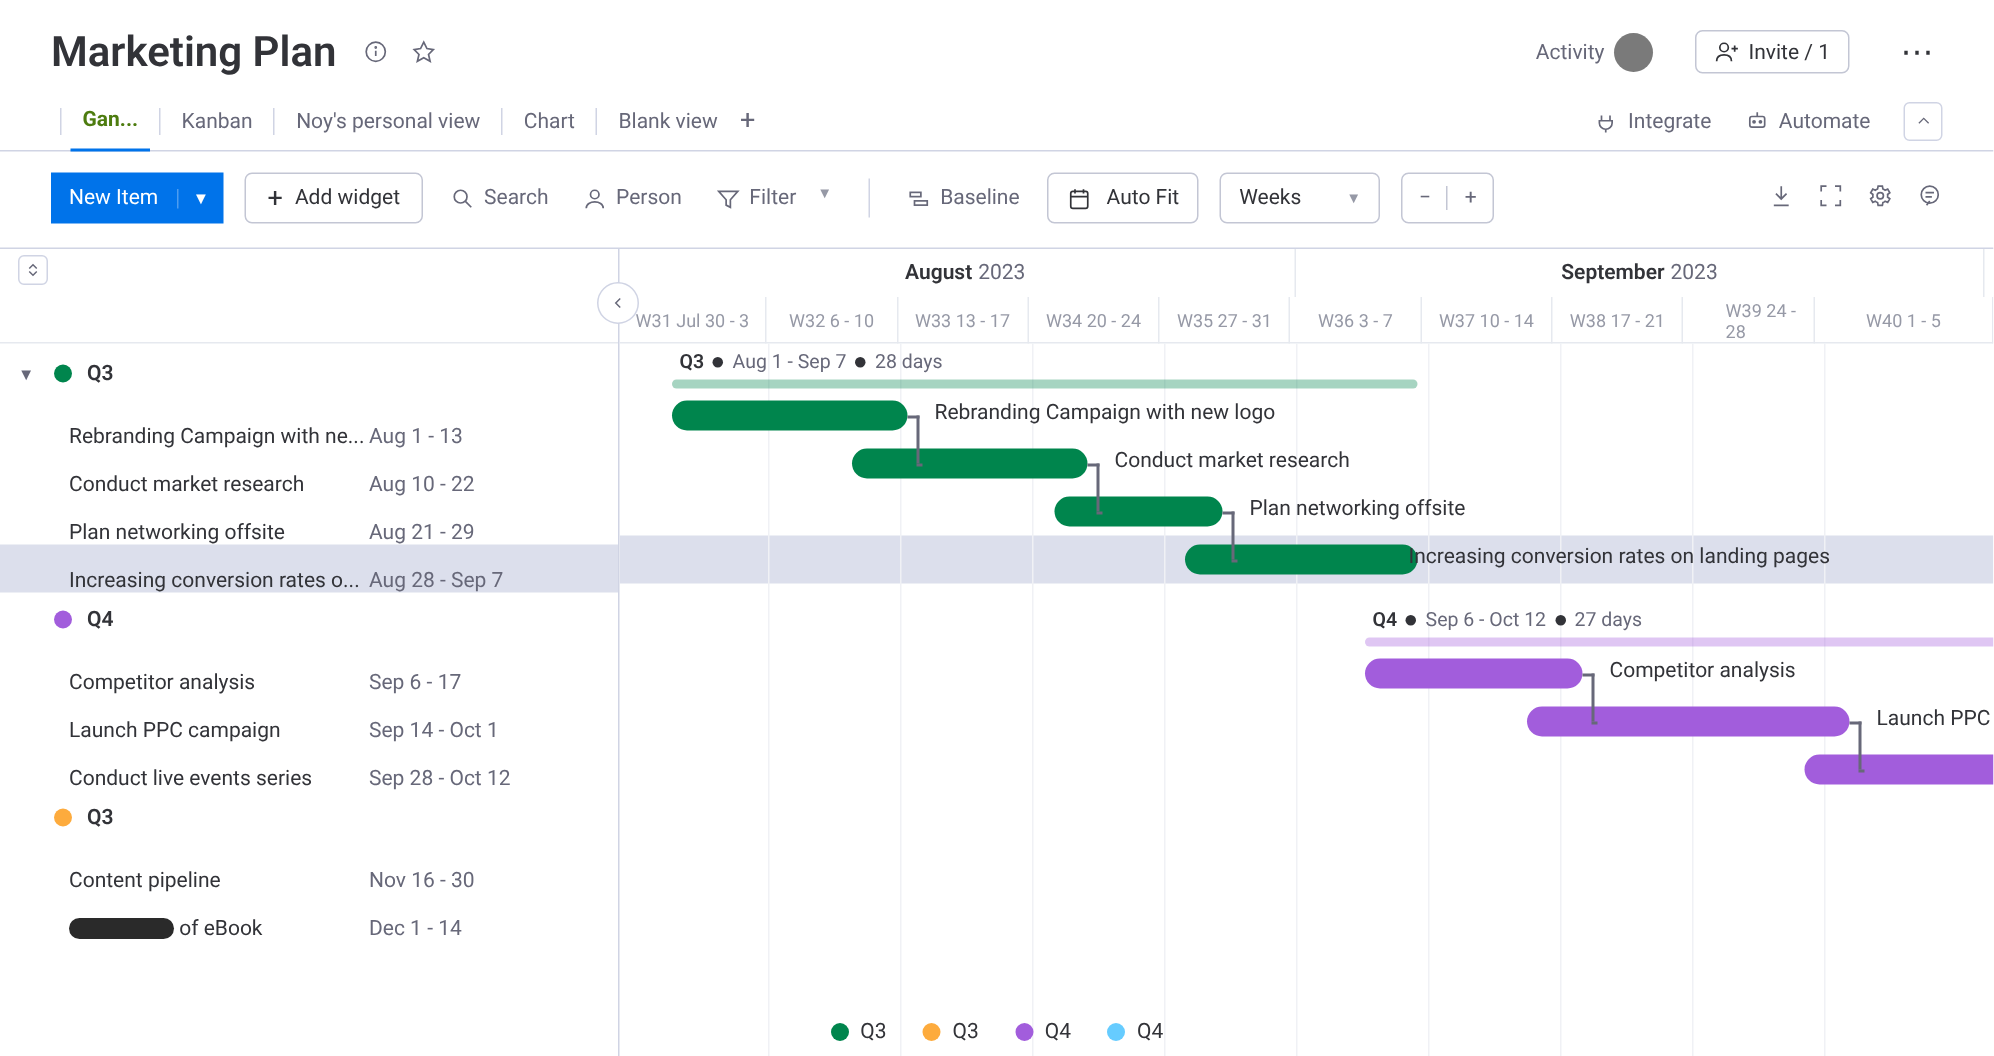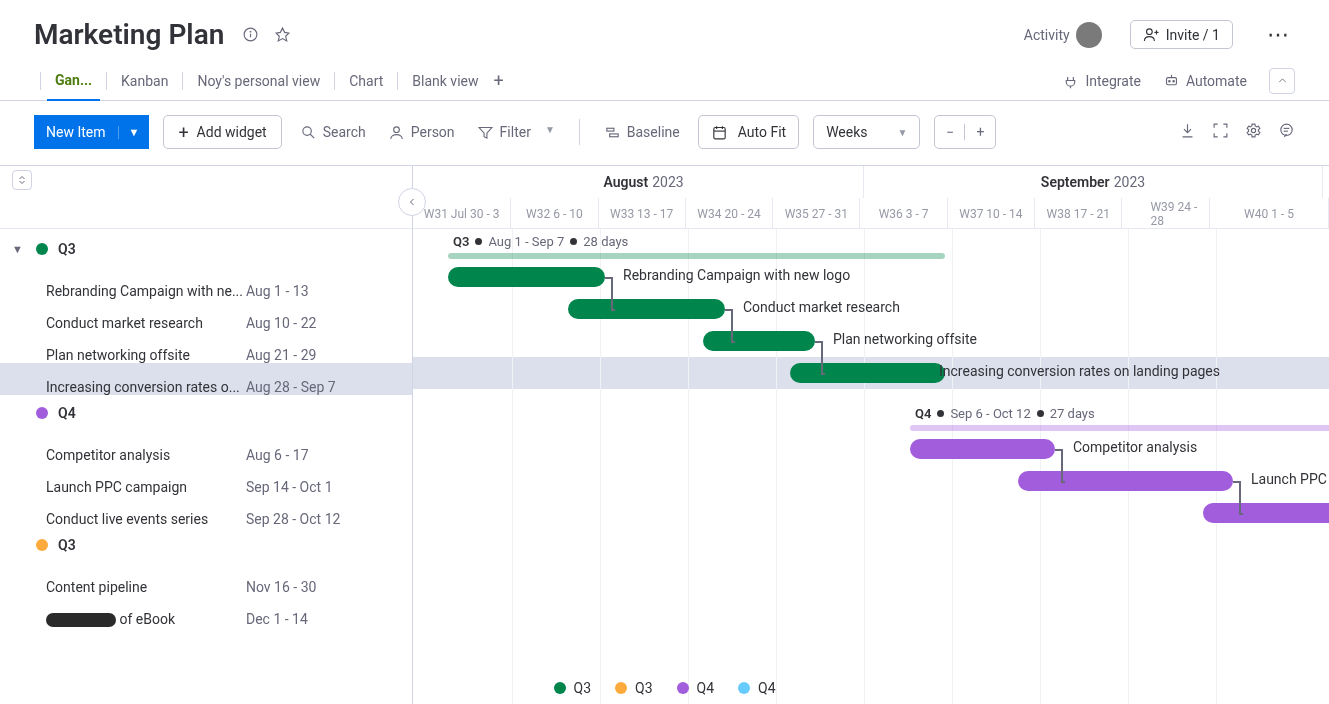--- a/index.html
+++ b/index.html
@@ -281,7 +281,7 @@
         </div>
         <div class="task-row">
           <div class="task-name">Competitor analysis</div>
-          <div class="task-date">Aug 6 - 17</div>
+          <div class="task-date">Sep 6 - 17</div>
         </div>
         <div class="task-row">
           <div class="task-name">Launch PPC campaign</div>

